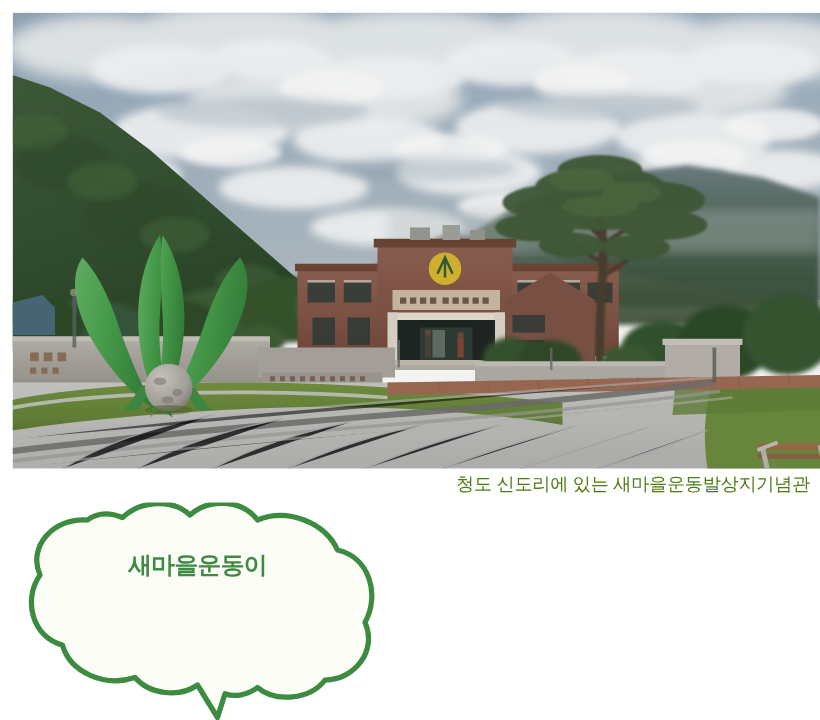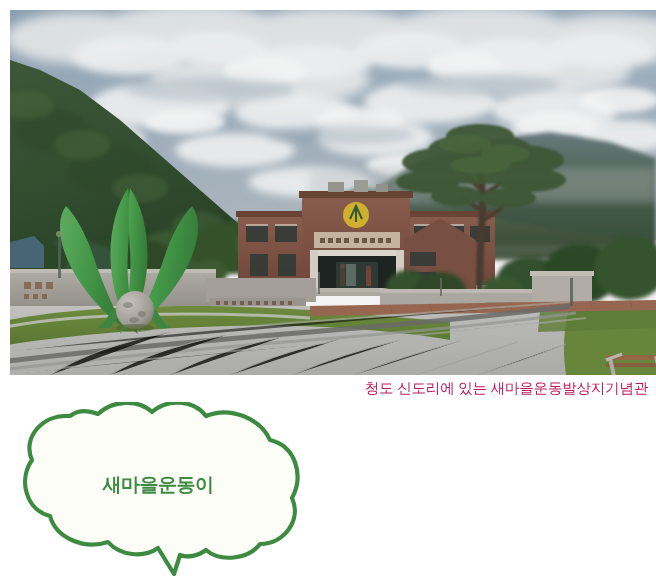--- a/index.html
+++ b/index.html
@@ -35,7 +35,7 @@
     text-align: right;
     font-size: 14.5px;
     line-height: 20px;
-    color: #be185d;
+    color: #4d7c0f;
     letter-spacing: -0.2px;
     white-space: nowrap;
   }

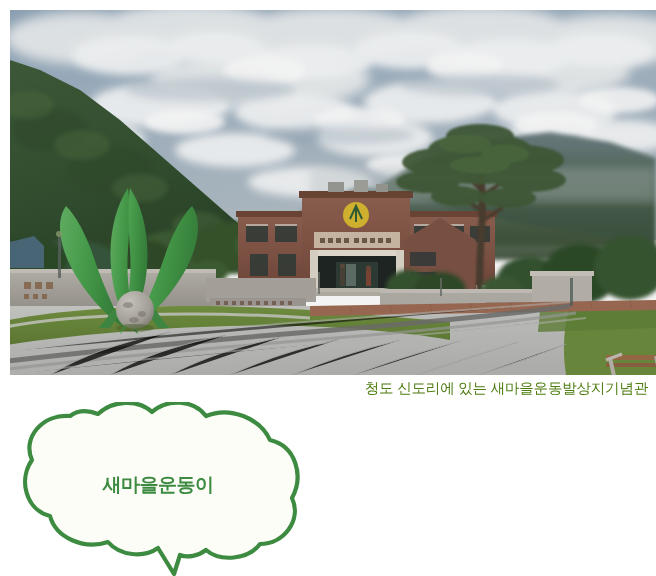--- a/index.html
+++ b/index.html
@@ -62,7 +62,7 @@
     letter-spacing: -0.5px;
     pointer-events: none;
   }
-  #bubble-text .line { display: block; margin-top: 32px; }
+  #bubble-text .line { display: block; }
 </style>
 </head>
 <body>

